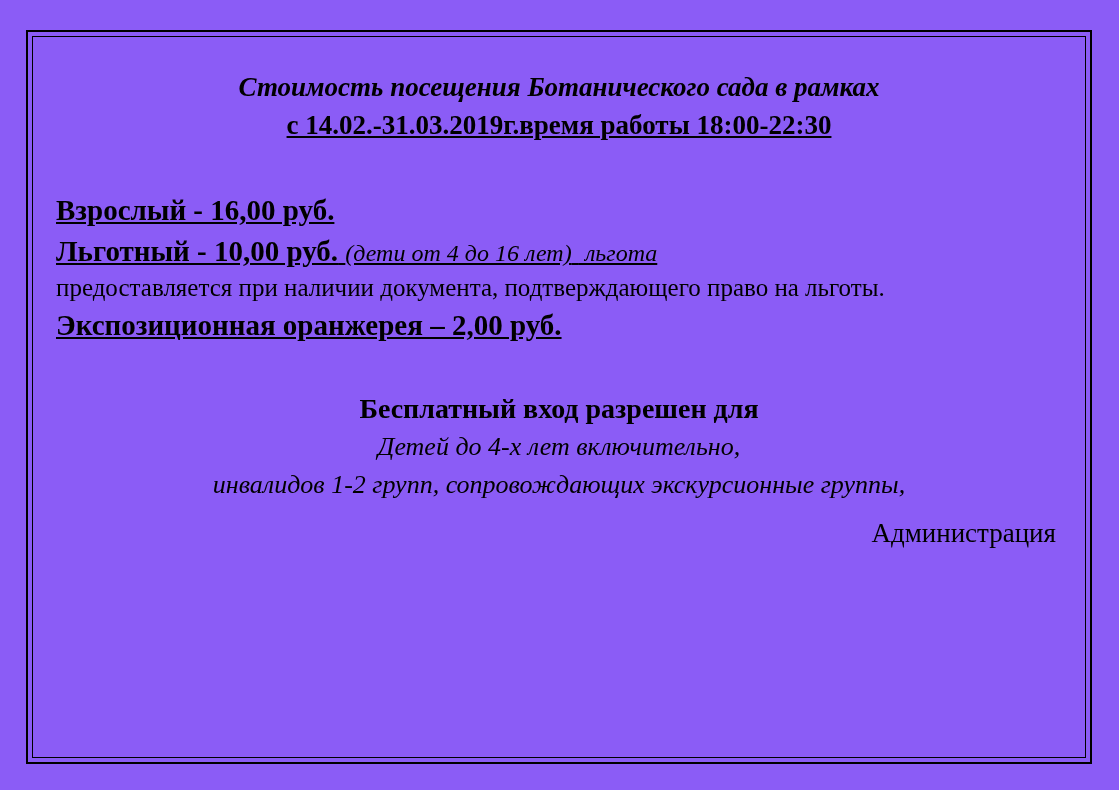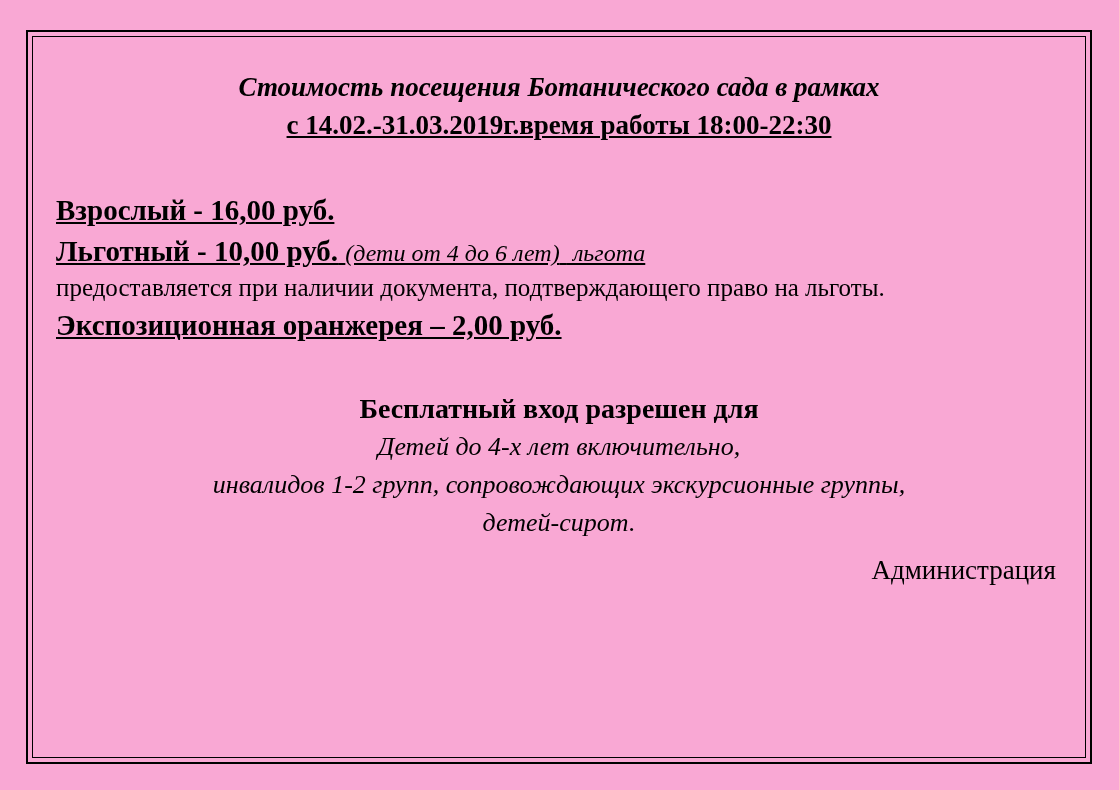--- a/index.html
+++ b/index.html
@@ -19,7 +19,7 @@
     position: relative;
     width: 1119px;
     height: 790px;
-    background: #f9a8d4;
+    background: #8b5cf6;
     box-sizing: border-box;
   }
 

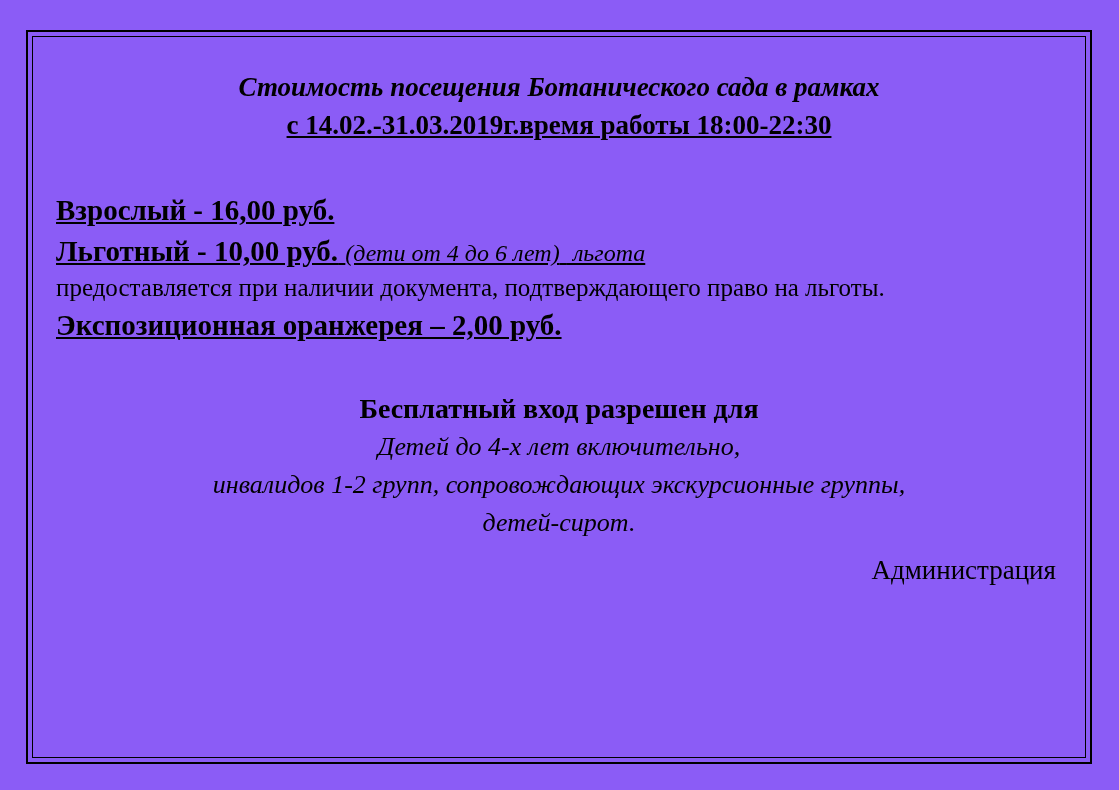--- a/index.html
+++ b/index.html
@@ -146,7 +146,7 @@
       <div class="price-line price-adult">Взрослый - 16,00 руб.</div>
       <div class="price-line">
         <span>Льготный - 10,00 руб.</span>
-        <span class="price-note">(дети от 4 до 6 лет)</span>
+        <span class="price-note">(дети от 4 до 16 лет)</span>
         <span class="price-note">&nbsp;льгота</span>
       </div>
       <div class="note-cont">предоставляется при наличии документа, подтверждающего право на льготы.</div>

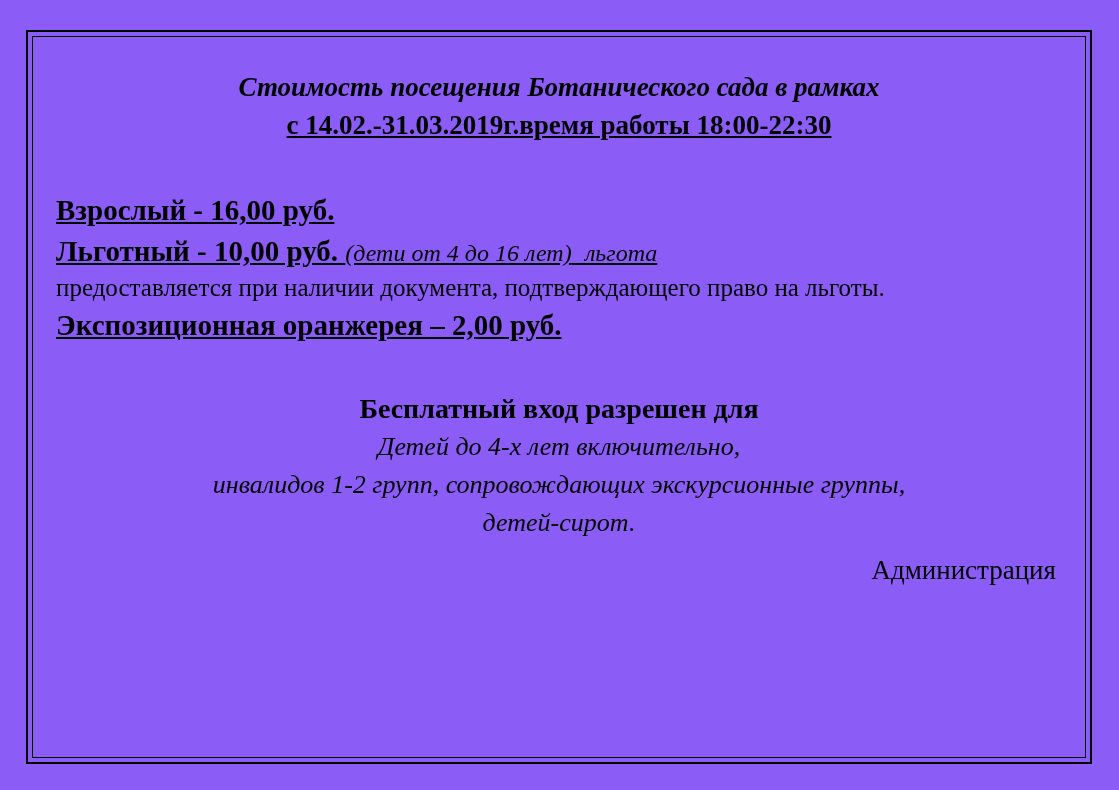--- a/index.html
+++ b/index.html
@@ -157,7 +157,6 @@
       <div class="free-title">Бесплатный вход разрешен для</div>
       <div class="free-item">Детей до 4-х лет включительно,</div>
       <div class="free-item">инвалидов 1-2 групп, сопровождающих экскурсионные группы,</div>
-      <div class="free-item">детей-сирот.</div>
     </div>
 
     <div class="signature">Администрация</div>

